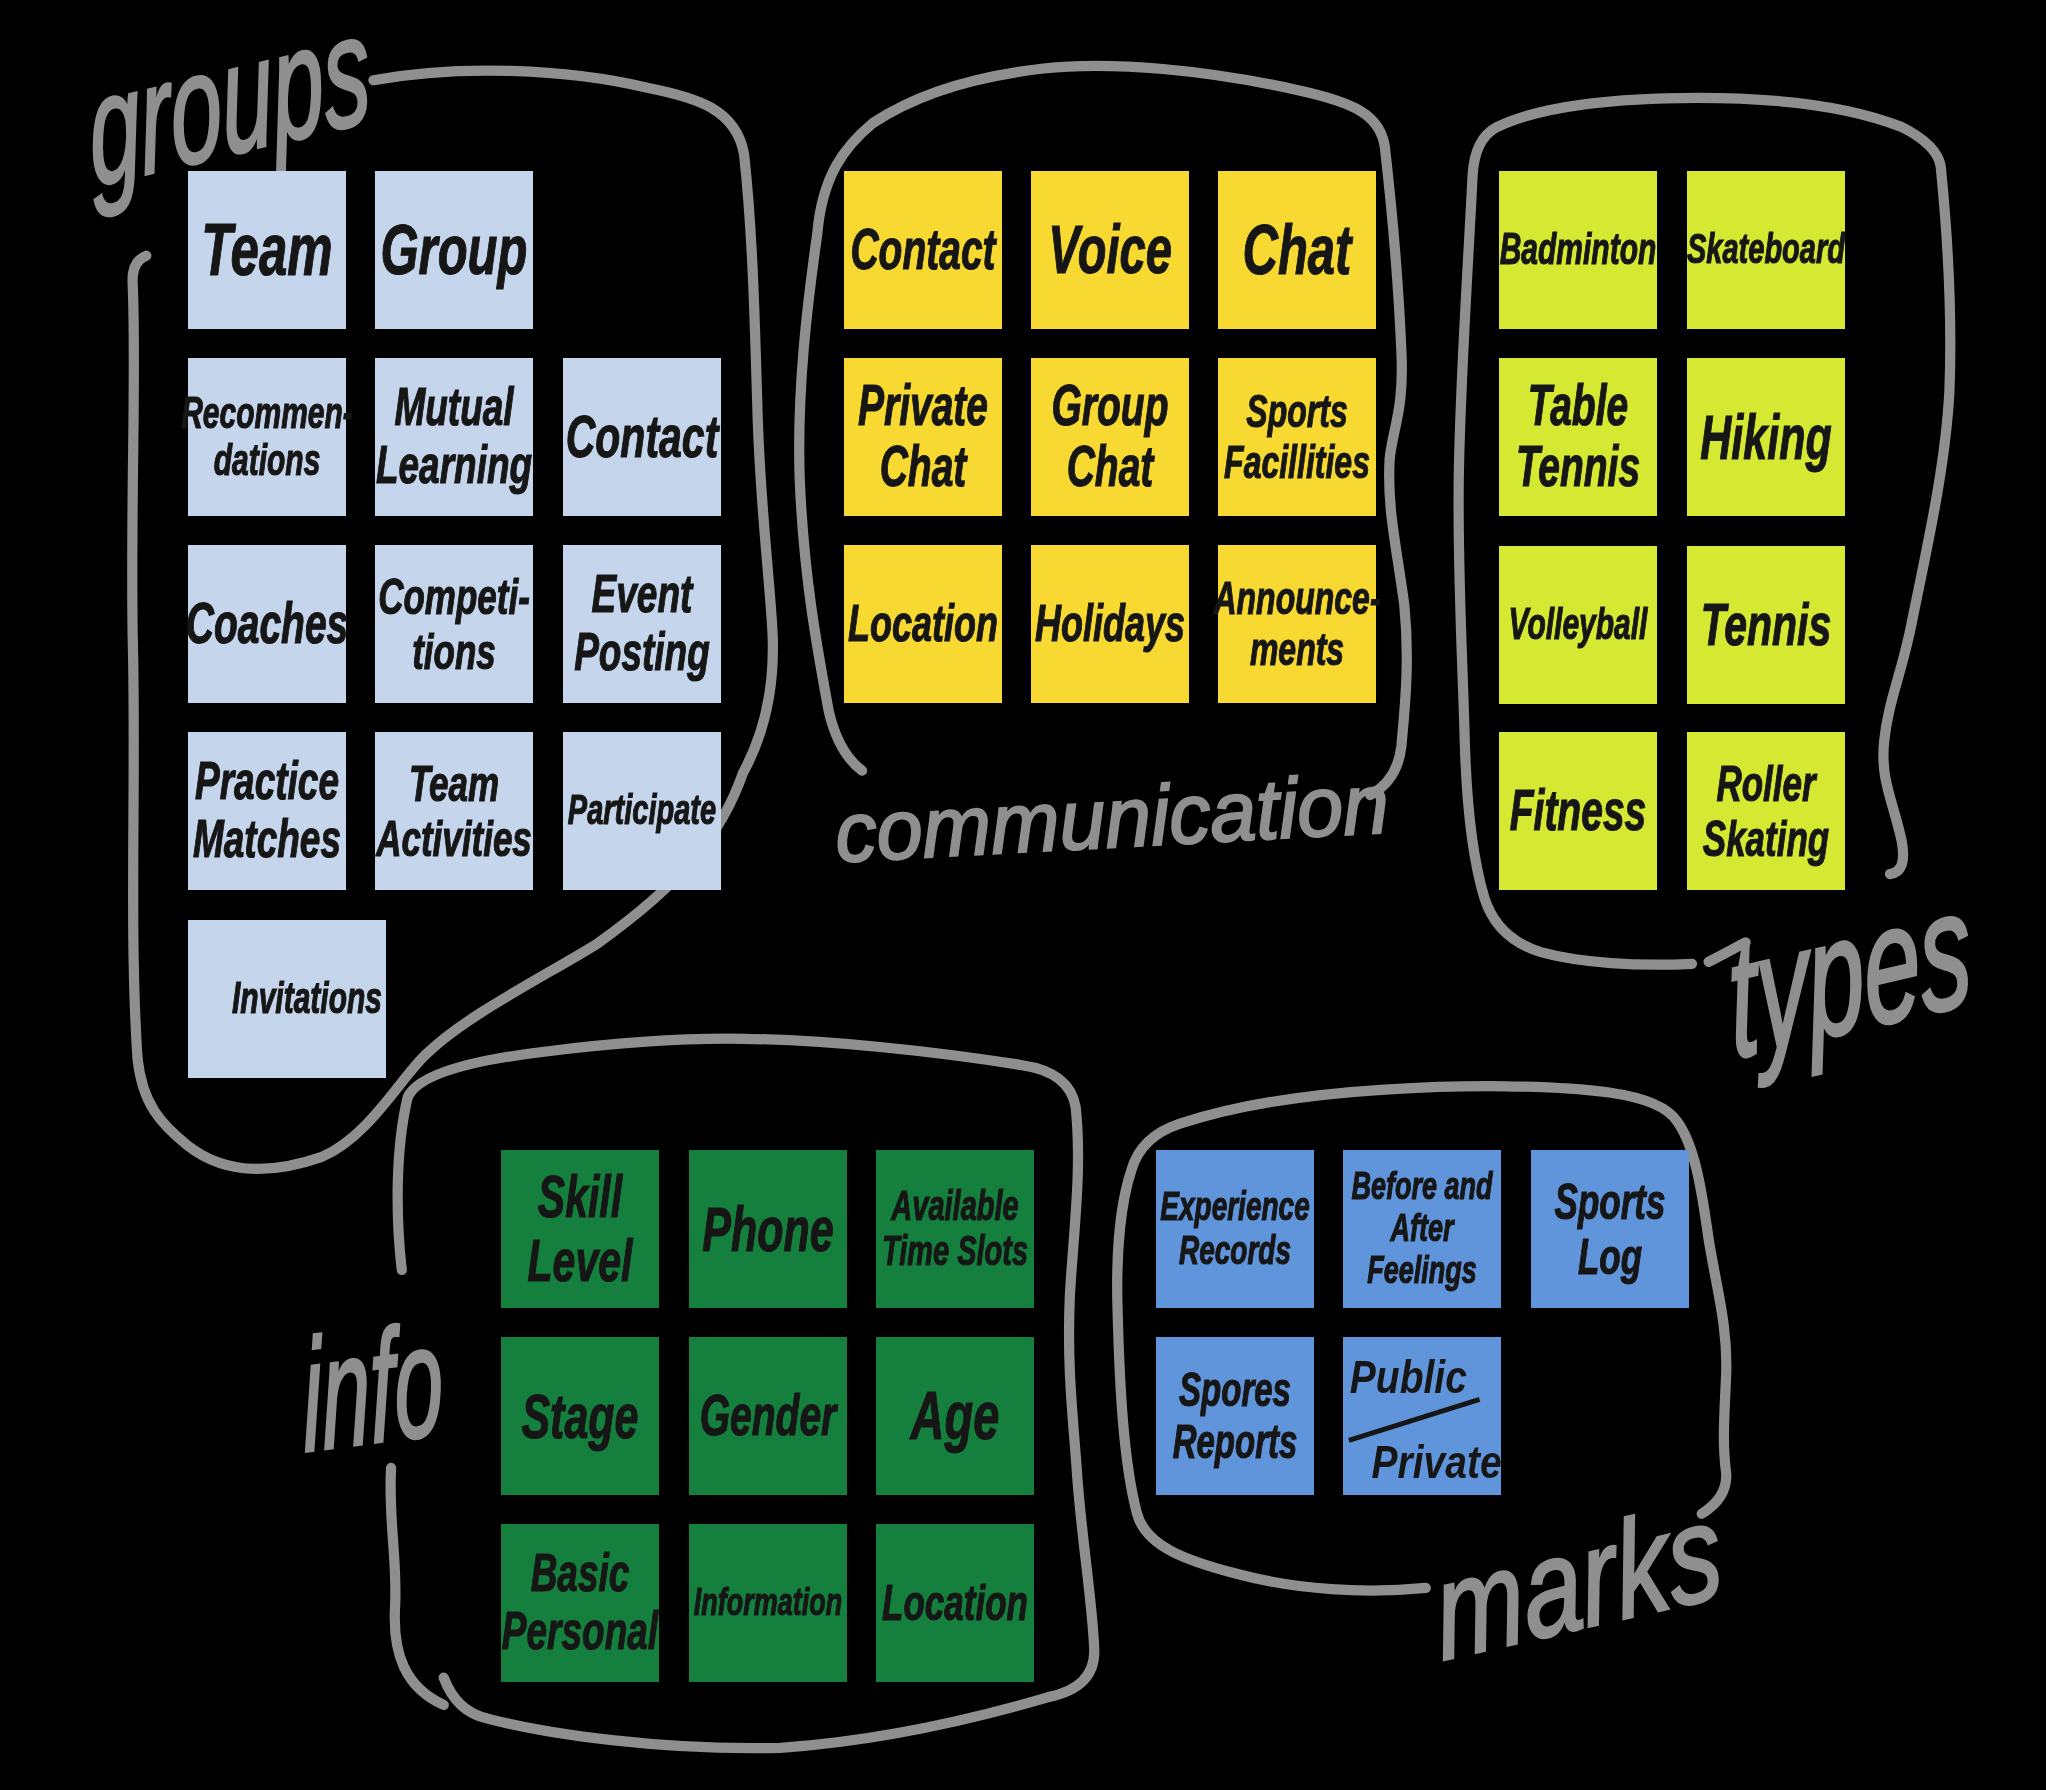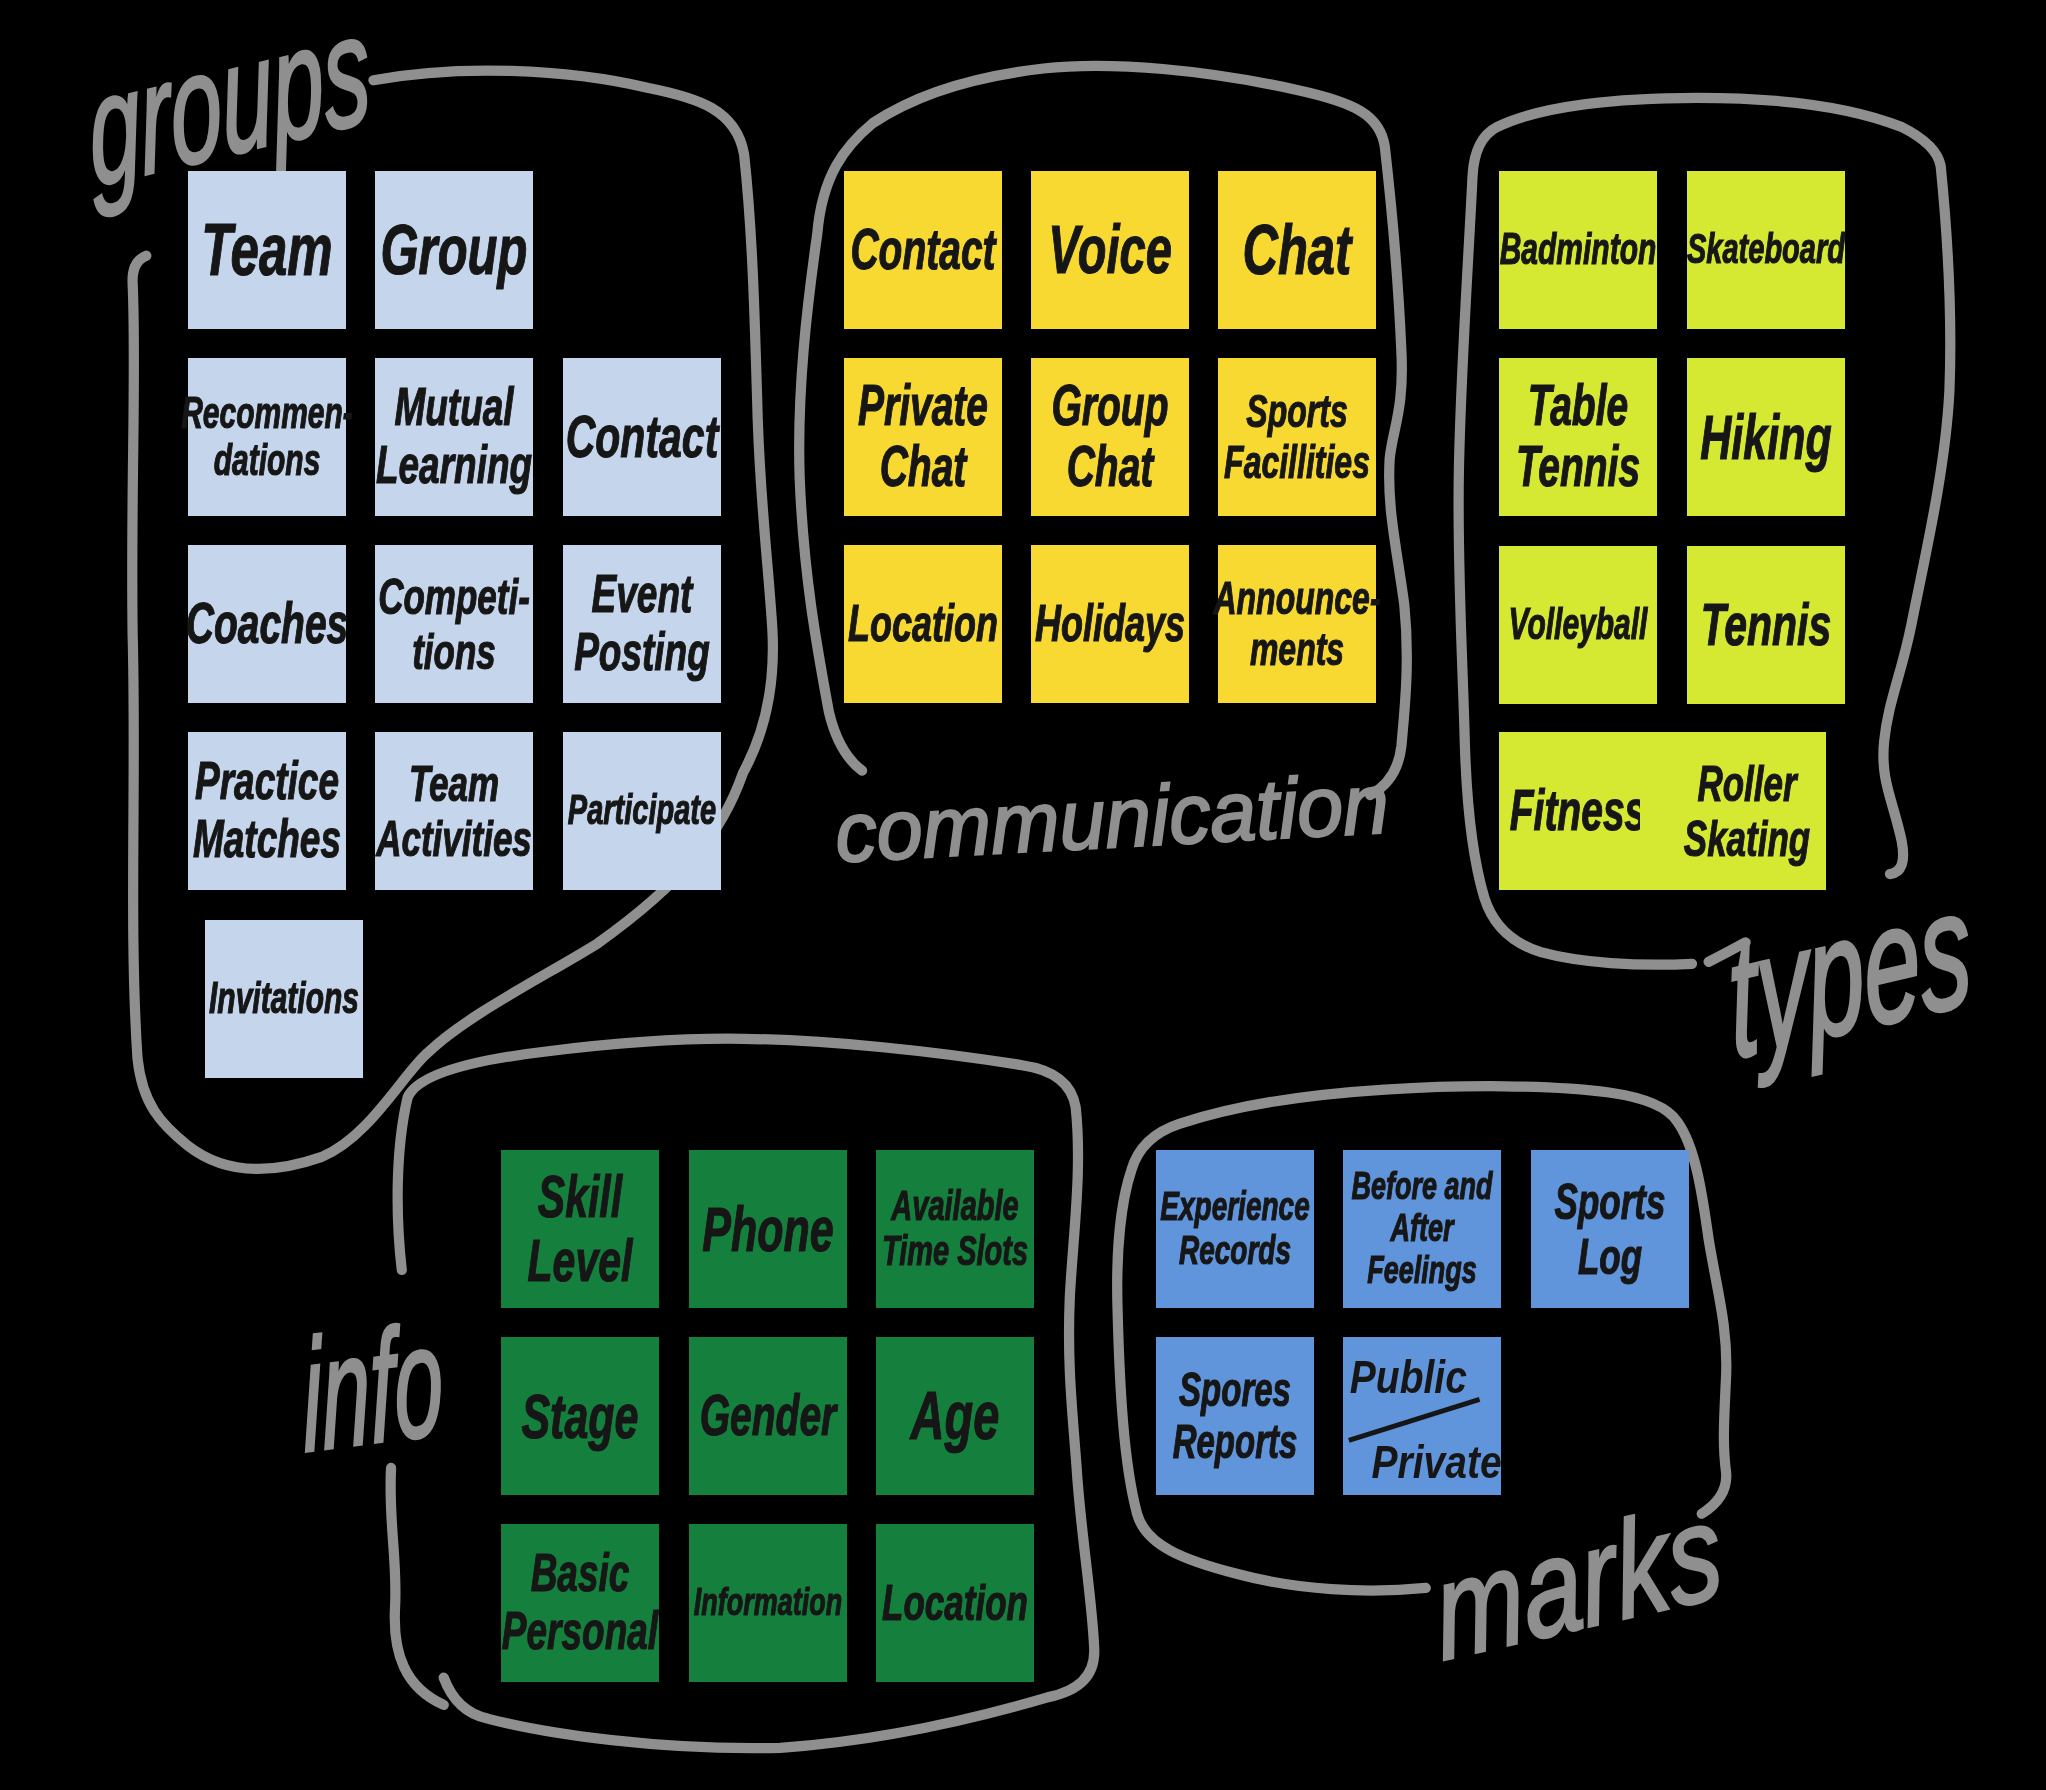--- a/index.html
+++ b/index.html
@@ -110,7 +110,7 @@
 <div class="note grn" style="left:1499px;top:546px;font-size:30px;"><span>Volleyball</span></div>
 <div class="note grn" style="left:1687px;top:546px;font-size:41px;"><span>Tennis</span></div>
 <div class="note grn" style="left:1499px;top:732px;font-size:39px;justify-content:center;"><span>Fitness</span></div>
-<div class="note grn" style="left:1640px;top:732px;font-size:35px;padding-left:28px;"><span>Roller
+<div class="note grn" style="left:1687px;top:732px;font-size:35px;"><span>Roller
 Skating</span></div>
 
 <div class="note pink" style="left:501px;top:1150px;font-size:41px;"><span>Skill

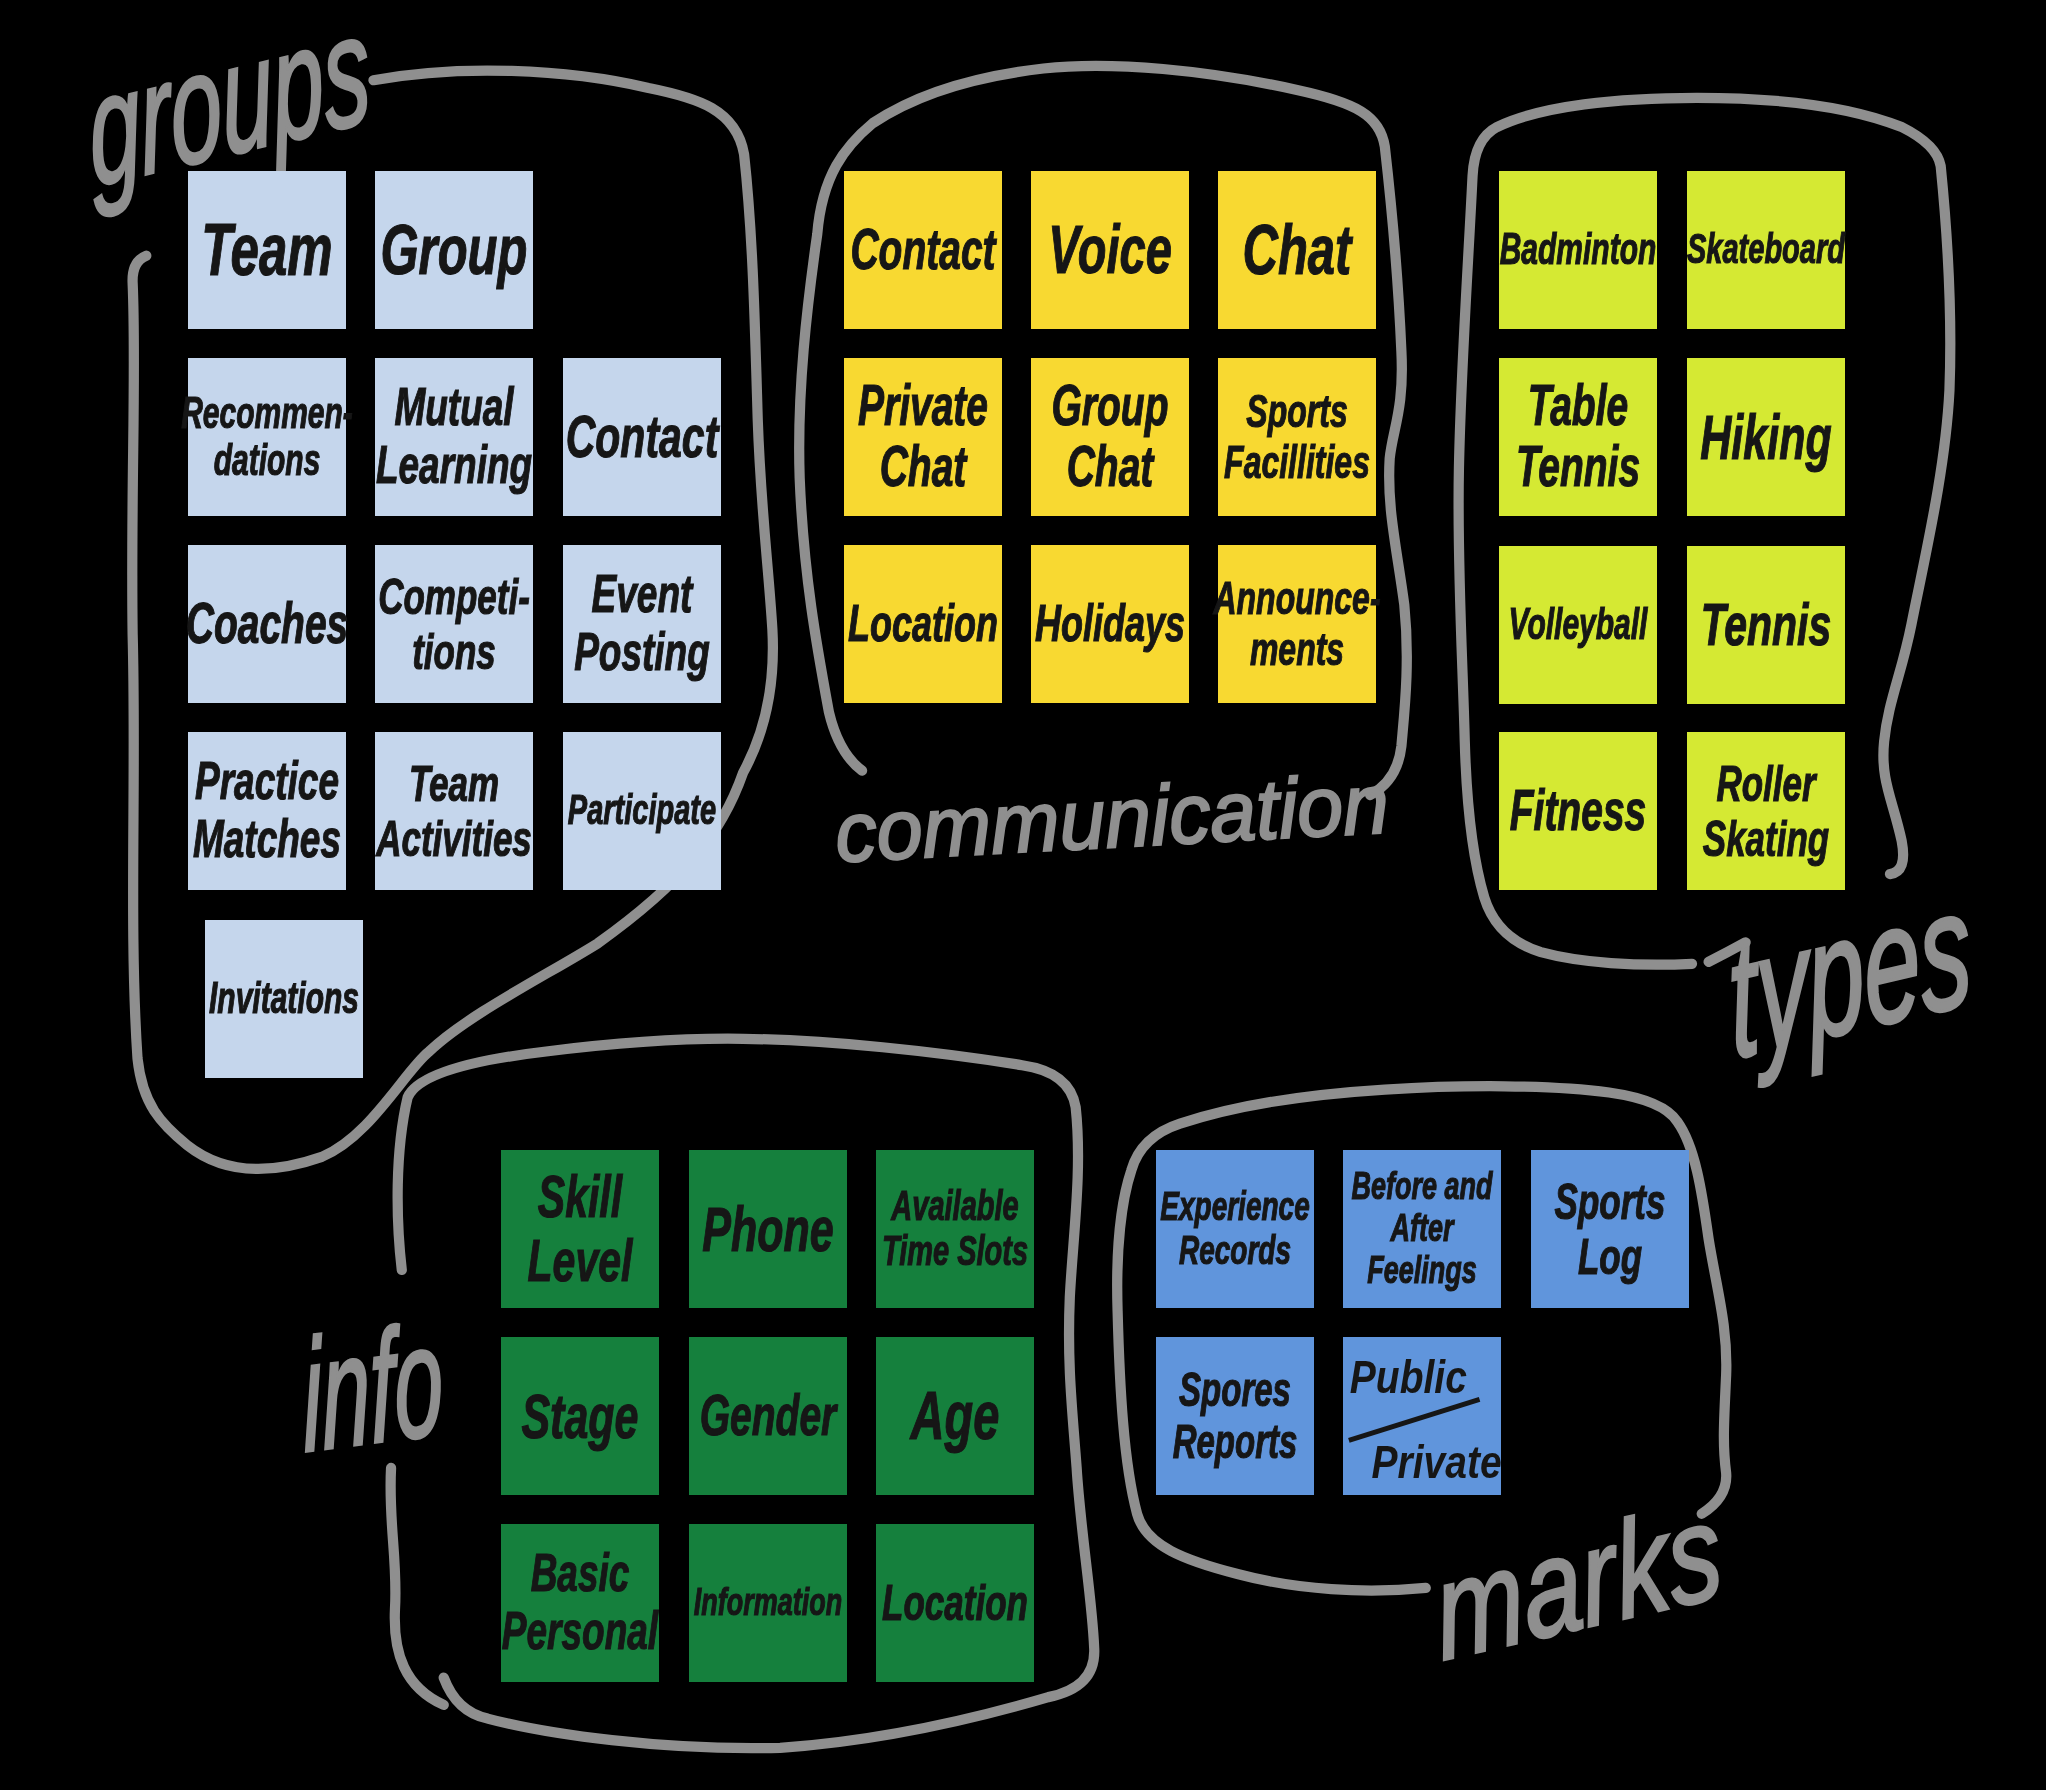--- a/index.html
+++ b/index.html
@@ -86,7 +86,7 @@
 <div class="note blue" style="left:375px;top:732px;font-size:35px;"><span>Team
 Activities</span></div>
 <div class="note blue" style="left:563px;top:732px;font-size:29px;"><span>Participate</span></div>
-<div class="note blue" style="left:205px;top:920px;font-size:30px;"><span>Invitations</span></div>
+<div class="note blue" style="left:188px;top:920px;font-size:30px;padding-left:40px;"><span>Invitations</span></div>
 
 <div class="note yel" style="left:844px;top:171px;font-size:39px;"><span>Contact</span></div>
 <div class="note yel" style="left:1031px;top:171px;font-size:47px;"><span>Voice</span></div>

